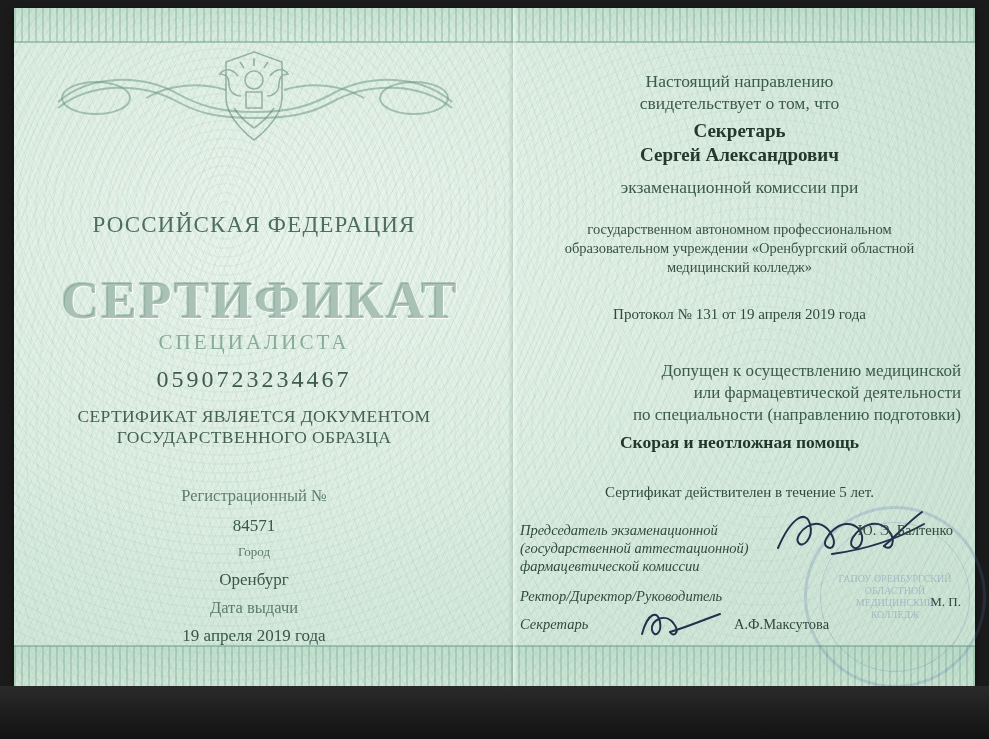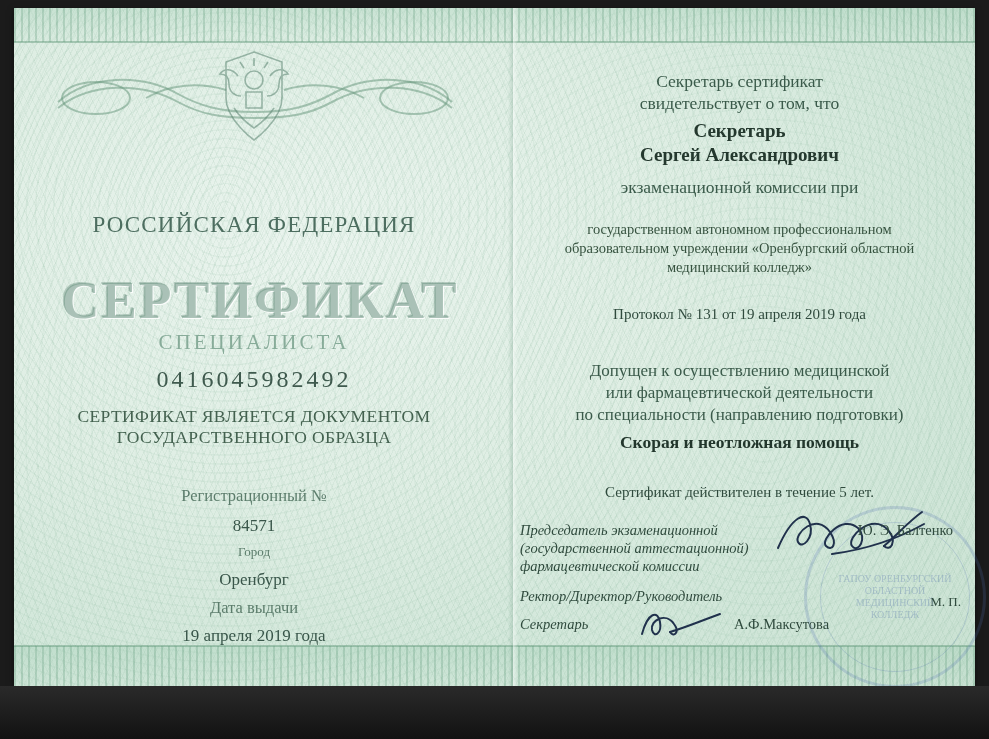--- a/index.html
+++ b/index.html
@@ -288,7 +288,7 @@
   <div class="right">
 
     <div class="r-intro">
-      <div>Секретарь сертификат</div>
+      <div>Настоящий направлению</div>
       <div>свидетельствует о том, что</div>
     </div>
 

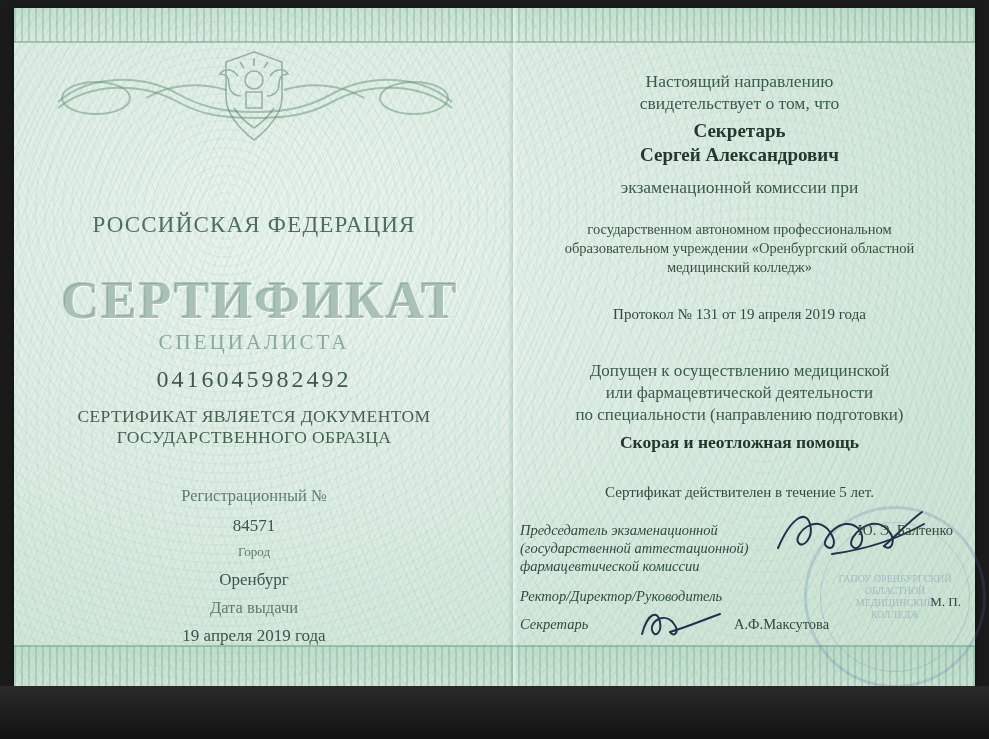--- a/index.html
+++ b/index.html
@@ -270,7 +270,7 @@
     <div class="rf-title">РОССИЙСКАЯ ФЕДЕРАЦИЯ</div>
     <div class="big-word">СЕРТИФИКАТ</div>
     <div class="sub-word">СПЕЦИАЛИСТА</div>
-    <div class="cert-number">0416045982492</div>
+    <div class="cert-number">0590723234467</div>
 
     <div class="gov-doc">
       <div>СЕРТИФИКАТ ЯВЛЯЕТСЯ ДОКУМЕНТОМ</div>

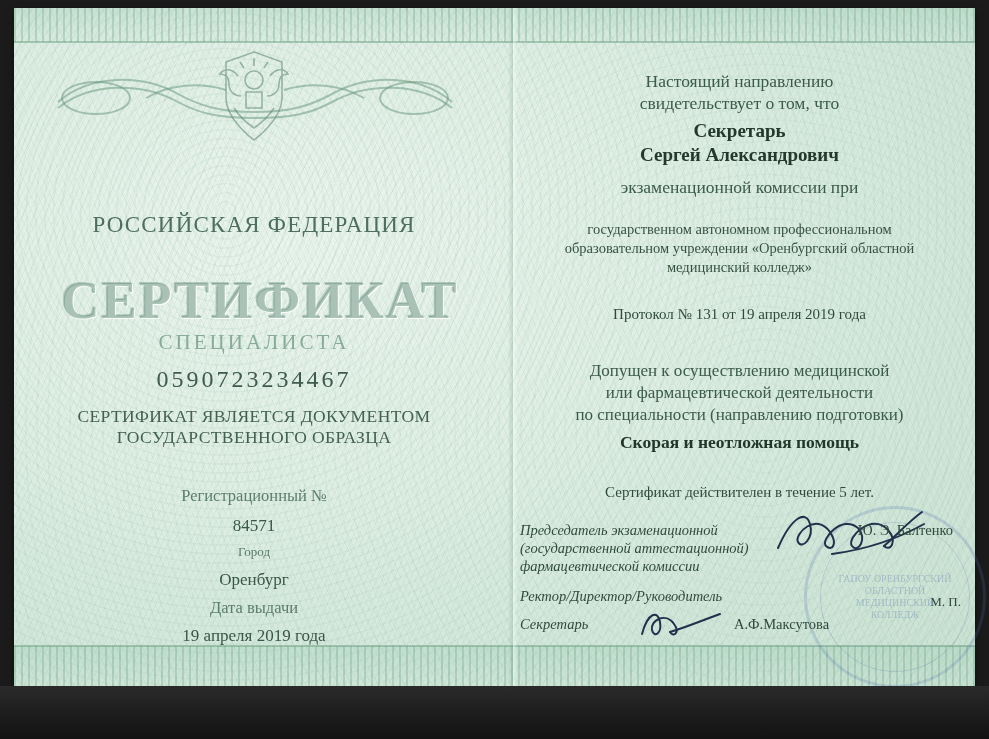--- a/index.html
+++ b/index.html
@@ -170,7 +170,7 @@
   }
   .r-admit {
     position: absolute; left: 14px; right: 14px; top: 352px;
-    font-size: 17px; line-height: 22px; color: #3a5a4a;
+    font-size: 17px; line-height: 22px; color: #3a5a4a; text-align: right;
   }
   .r-specialty {
     position: absolute; left: 20px; right: 20px; top: 424px;

